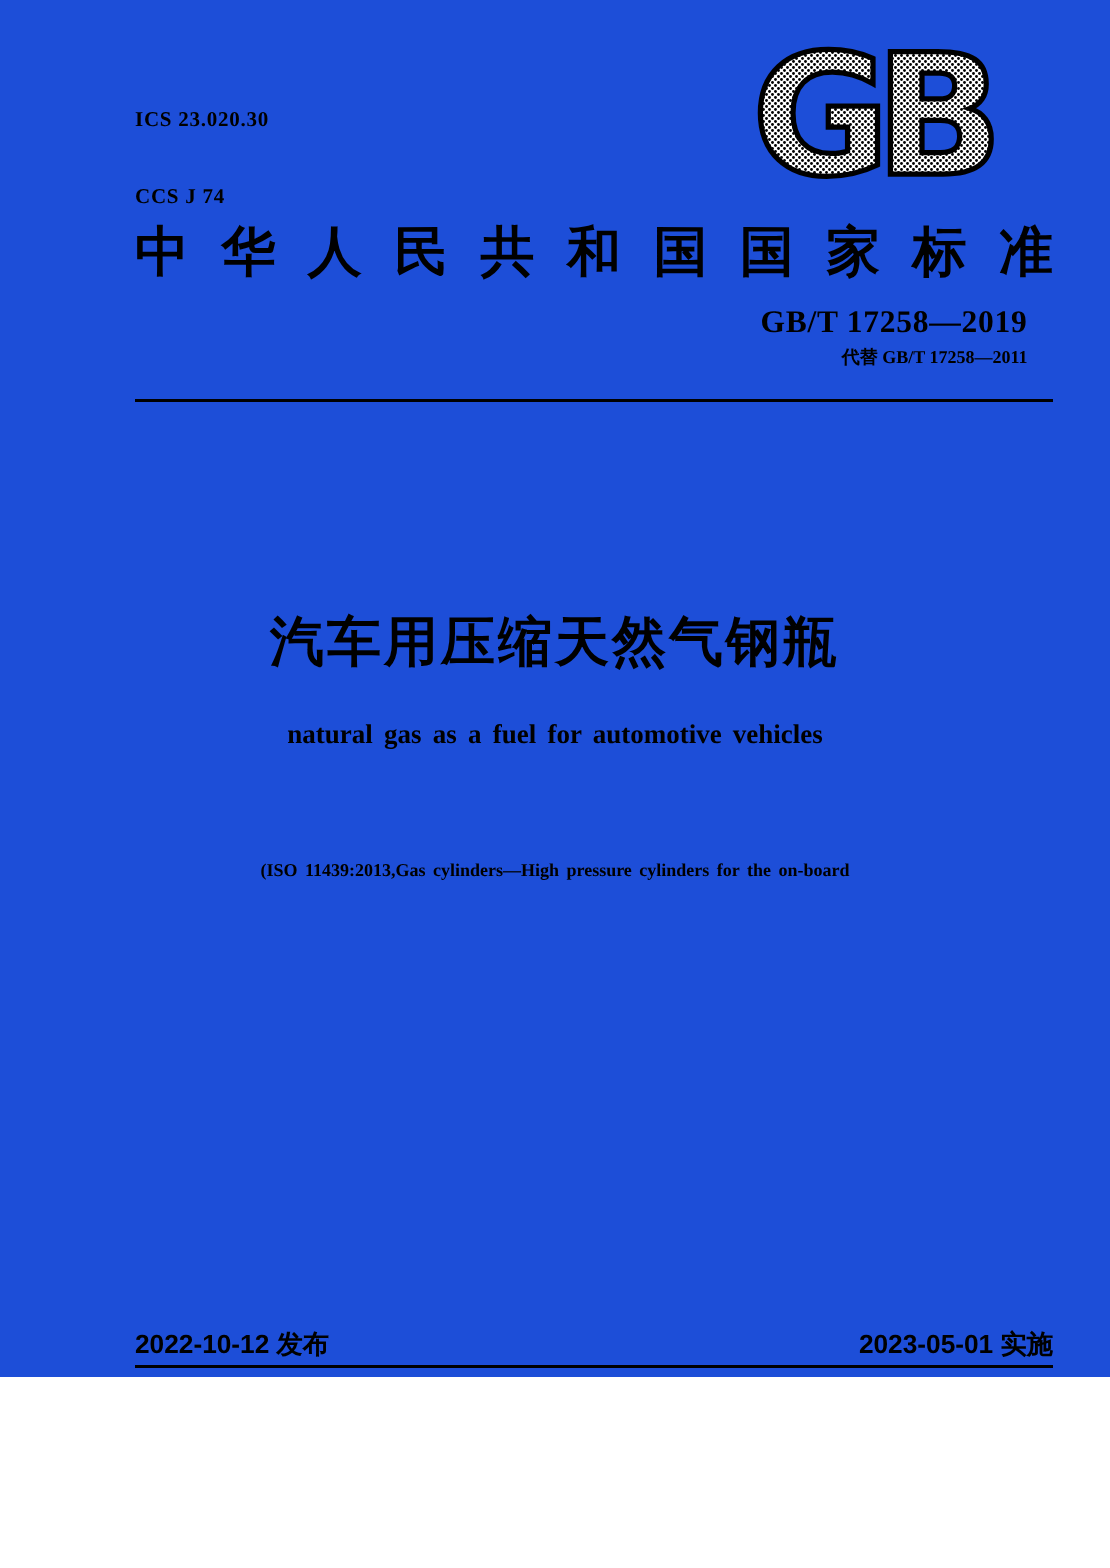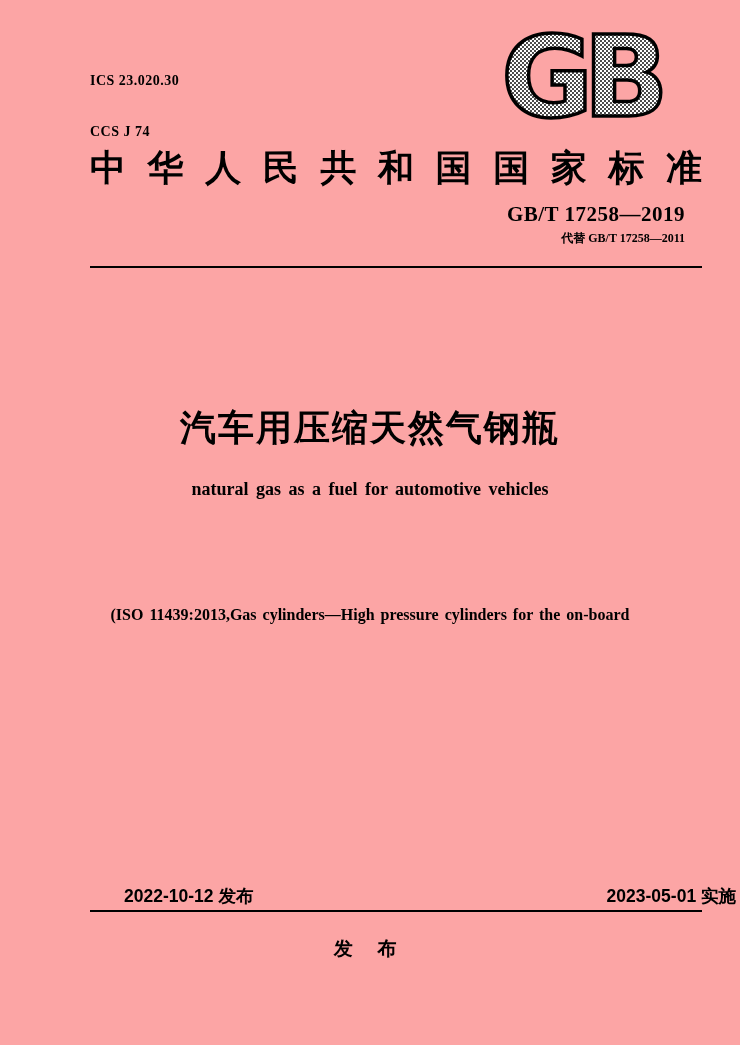--- a/index.html
+++ b/index.html
@@ -11,8 +11,8 @@
   .page {
     position: relative;
     width: 740px;
-    height: 1045px;
-    background: #fca5a5;
+    height: 918px;
+    background: #1d4ed8;
     overflow: hidden;
   }
 

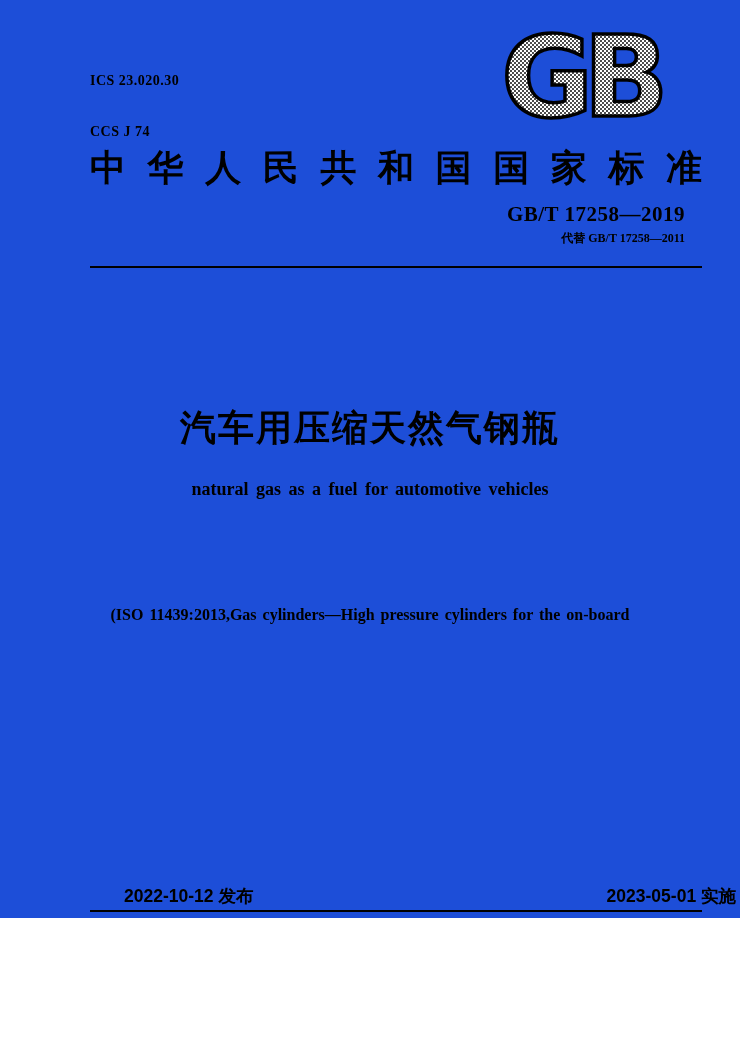--- a/index.html
+++ b/index.html
@@ -108,10 +108,9 @@
     width: 100%;
     text-align: center;
     font-weight: bold;
-    font-size: 16px;
+    font-size: 12px;
     line-height: 28px;
     word-spacing: 2px;
-    margin-top: 35px;
   }
 
   .dates-row {

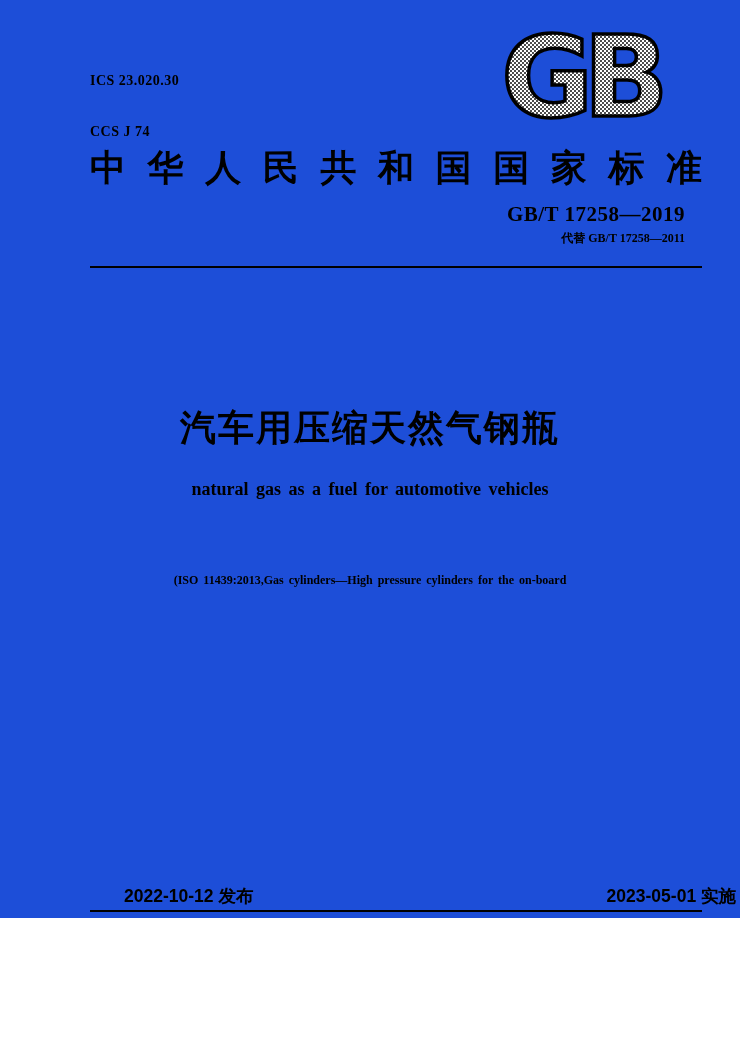--- a/index.html
+++ b/index.html
@@ -123,7 +123,6 @@
     font-family: "Liberation Sans", "DejaVu Sans", sans-serif;
     font-weight: bold;
     font-size: 17.5px;
-    margin-left: 34px;
   }
 
   .rule-bottom {

